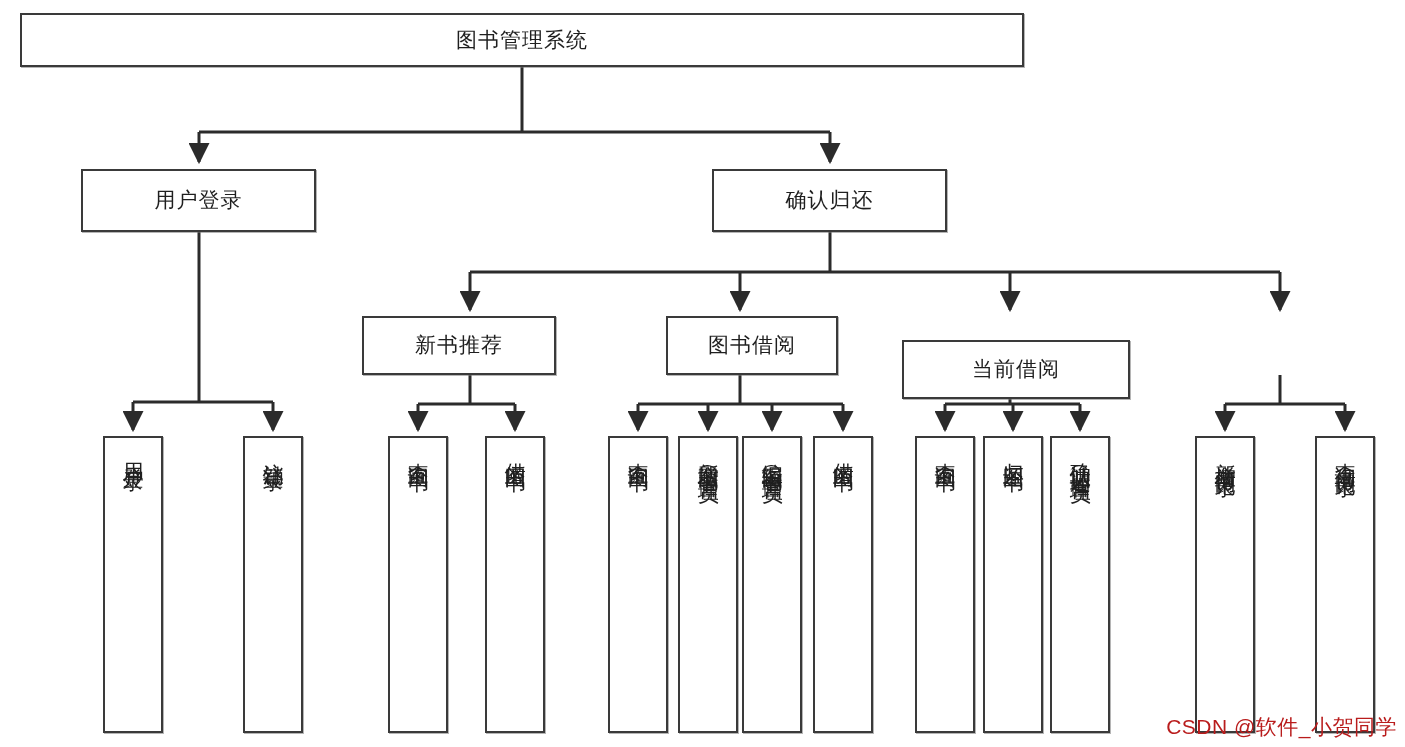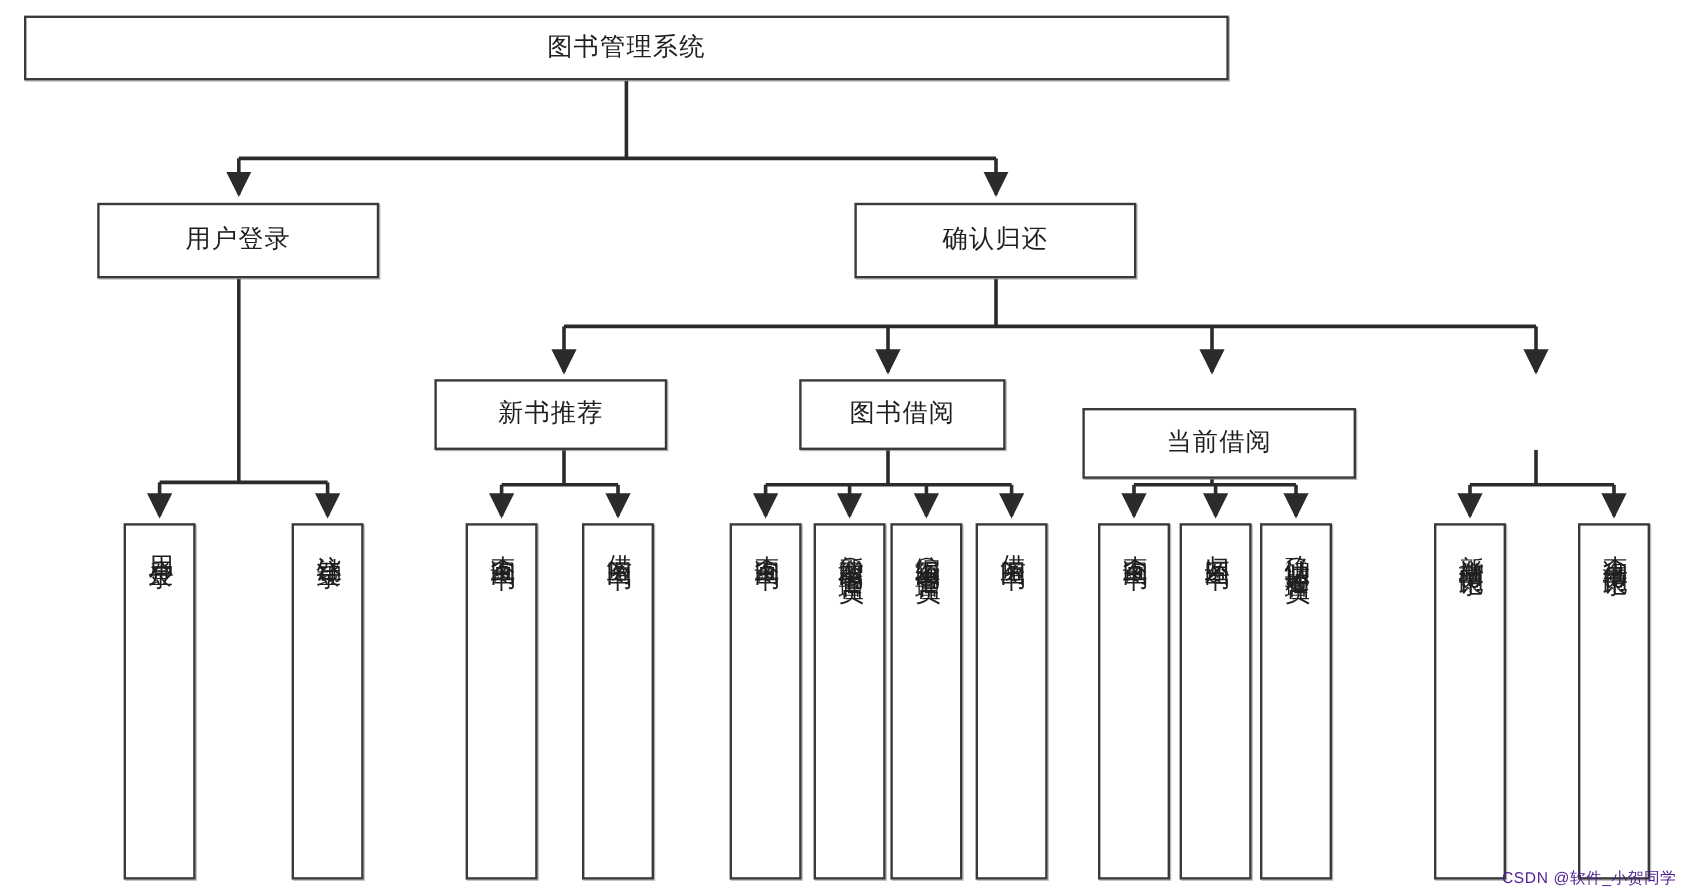--- a/index.html
+++ b/index.html
@@ -58,8 +58,8 @@
     position:absolute;
     right:8px;
     bottom:6px;
-    font-size:13px;
-    color:#4c1d95;
+    font-size:21px;
+    color:#b91c1c;
     letter-spacing:0.5px;
     white-space:nowrap;
     z-index:5;

